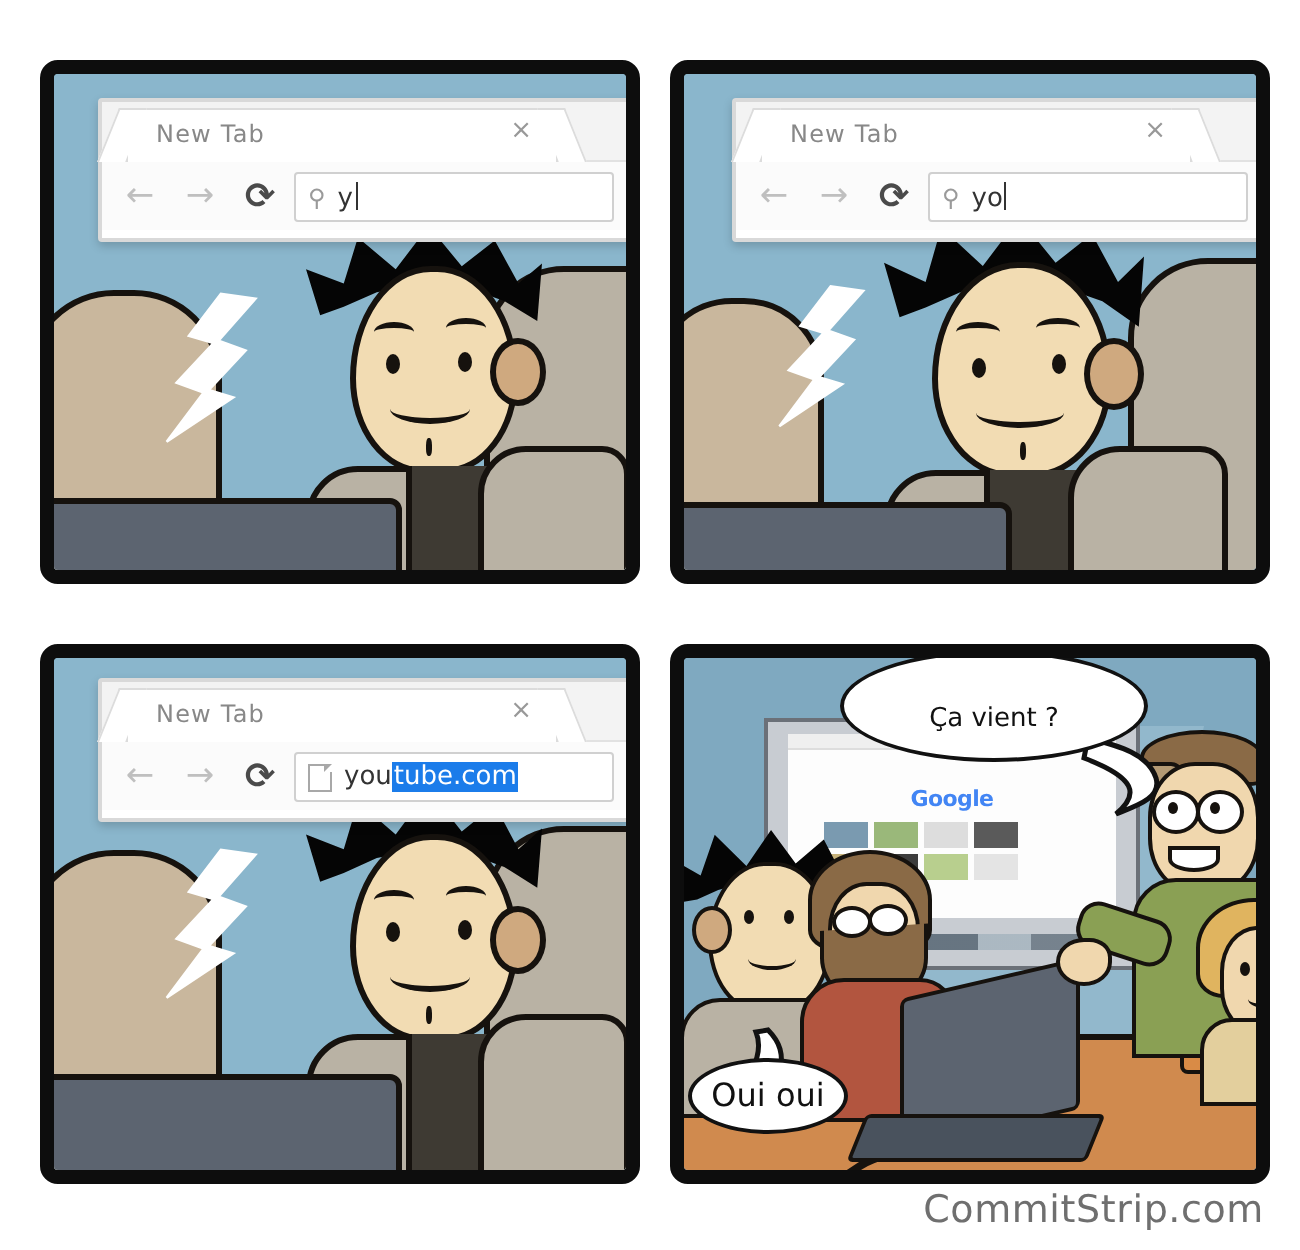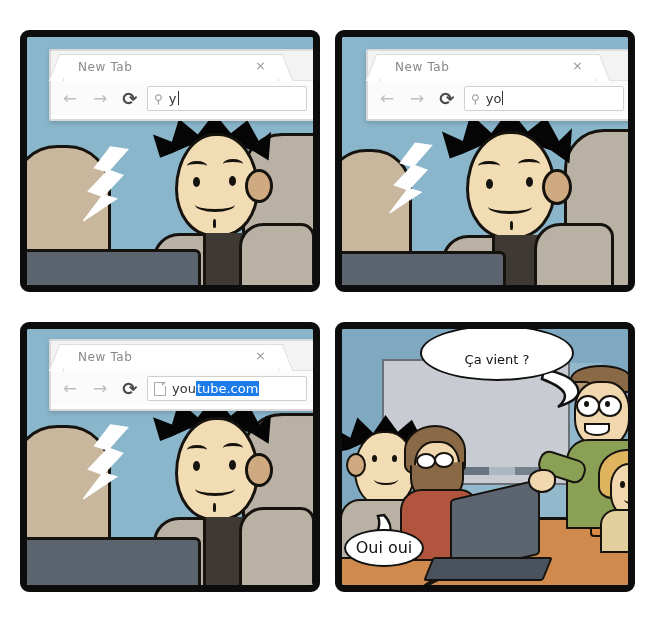--- a/index.html
+++ b/index.html
@@ -222,6 +222,20 @@
       <div style="position:absolute;left:70px;top:34px;width:190px;height:190px;background:#9cc0d2;opacity:.65;clip-path:polygon(0 0,100% 0,78% 100%,22% 100%);"></div>
 
       <div style="position:absolute;left:40px;top:30px;width:184px;height:122px;background:#c8ccd2;border:2px solid #6b7078;">
+        <div style="position:absolute;left:10px;top:6px;right:10px;bottom:24px;background:#fdfdfd;">
+          <div style="position:absolute;left:0;top:0;right:0;height:7px;background:#efefef;border-bottom:1px solid #ddd;"></div>
+          <div style="position:absolute;left:0;right:0;top:26px;text-align:center;font-size:11px;color:#4285f4;font-family:'DejaVu Sans',sans-serif;font-weight:bold;letter-spacing:-.3px;">Google</div>
+          <div style="position:absolute;left:18px;top:44px;display:grid;grid-template-columns:repeat(4,22px);grid-auto-rows:13px;gap:3px;">
+            <div style="background:#7a9ab0"></div>
+            <div style="background:#9ab87a"></div>
+            <div style="background:#ddd"></div>
+            <div style="background:#5a5a5a"></div>
+            <div style="background:#c7b27a"></div>
+            <div style="background:#3c3c3c"></div>
+            <div style="background:#b8cf8e"></div>
+            <div style="background:#e4e4e4"></div>
+          </div>
+        </div>
         <div style="position:absolute;left:10px;bottom:8px;right:10px;height:8px;background:linear-gradient(90deg,#6d7a86 0 14%,#b0754a 14% 22%,#8fa6b5 22% 40%,#5c6b78 40% 58%,#a8b6c0 58% 74%,#6d7a86 74% 100%);opacity:.9;"></div>
       </div>
 

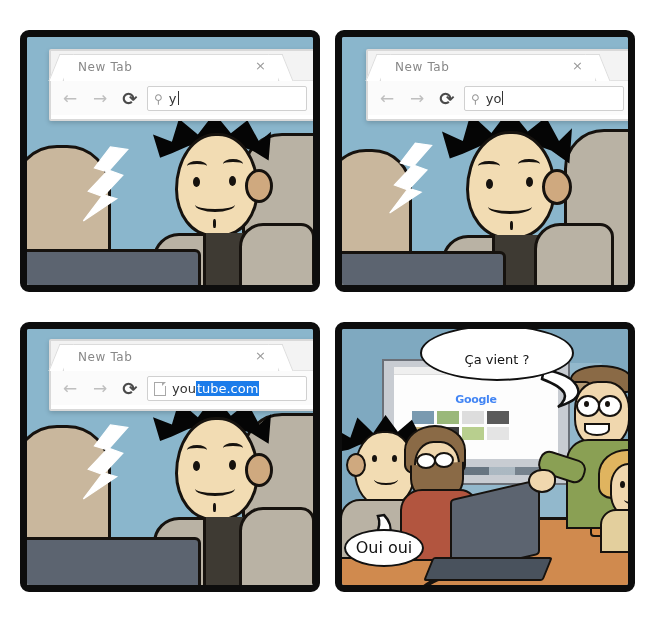--- a/index.html
+++ b/index.html
@@ -319,6 +319,7 @@
     </div>
   </div>
 
+  <div class="watermark">CommitStrip.com</div>
 </div>
 
 </body></html>

